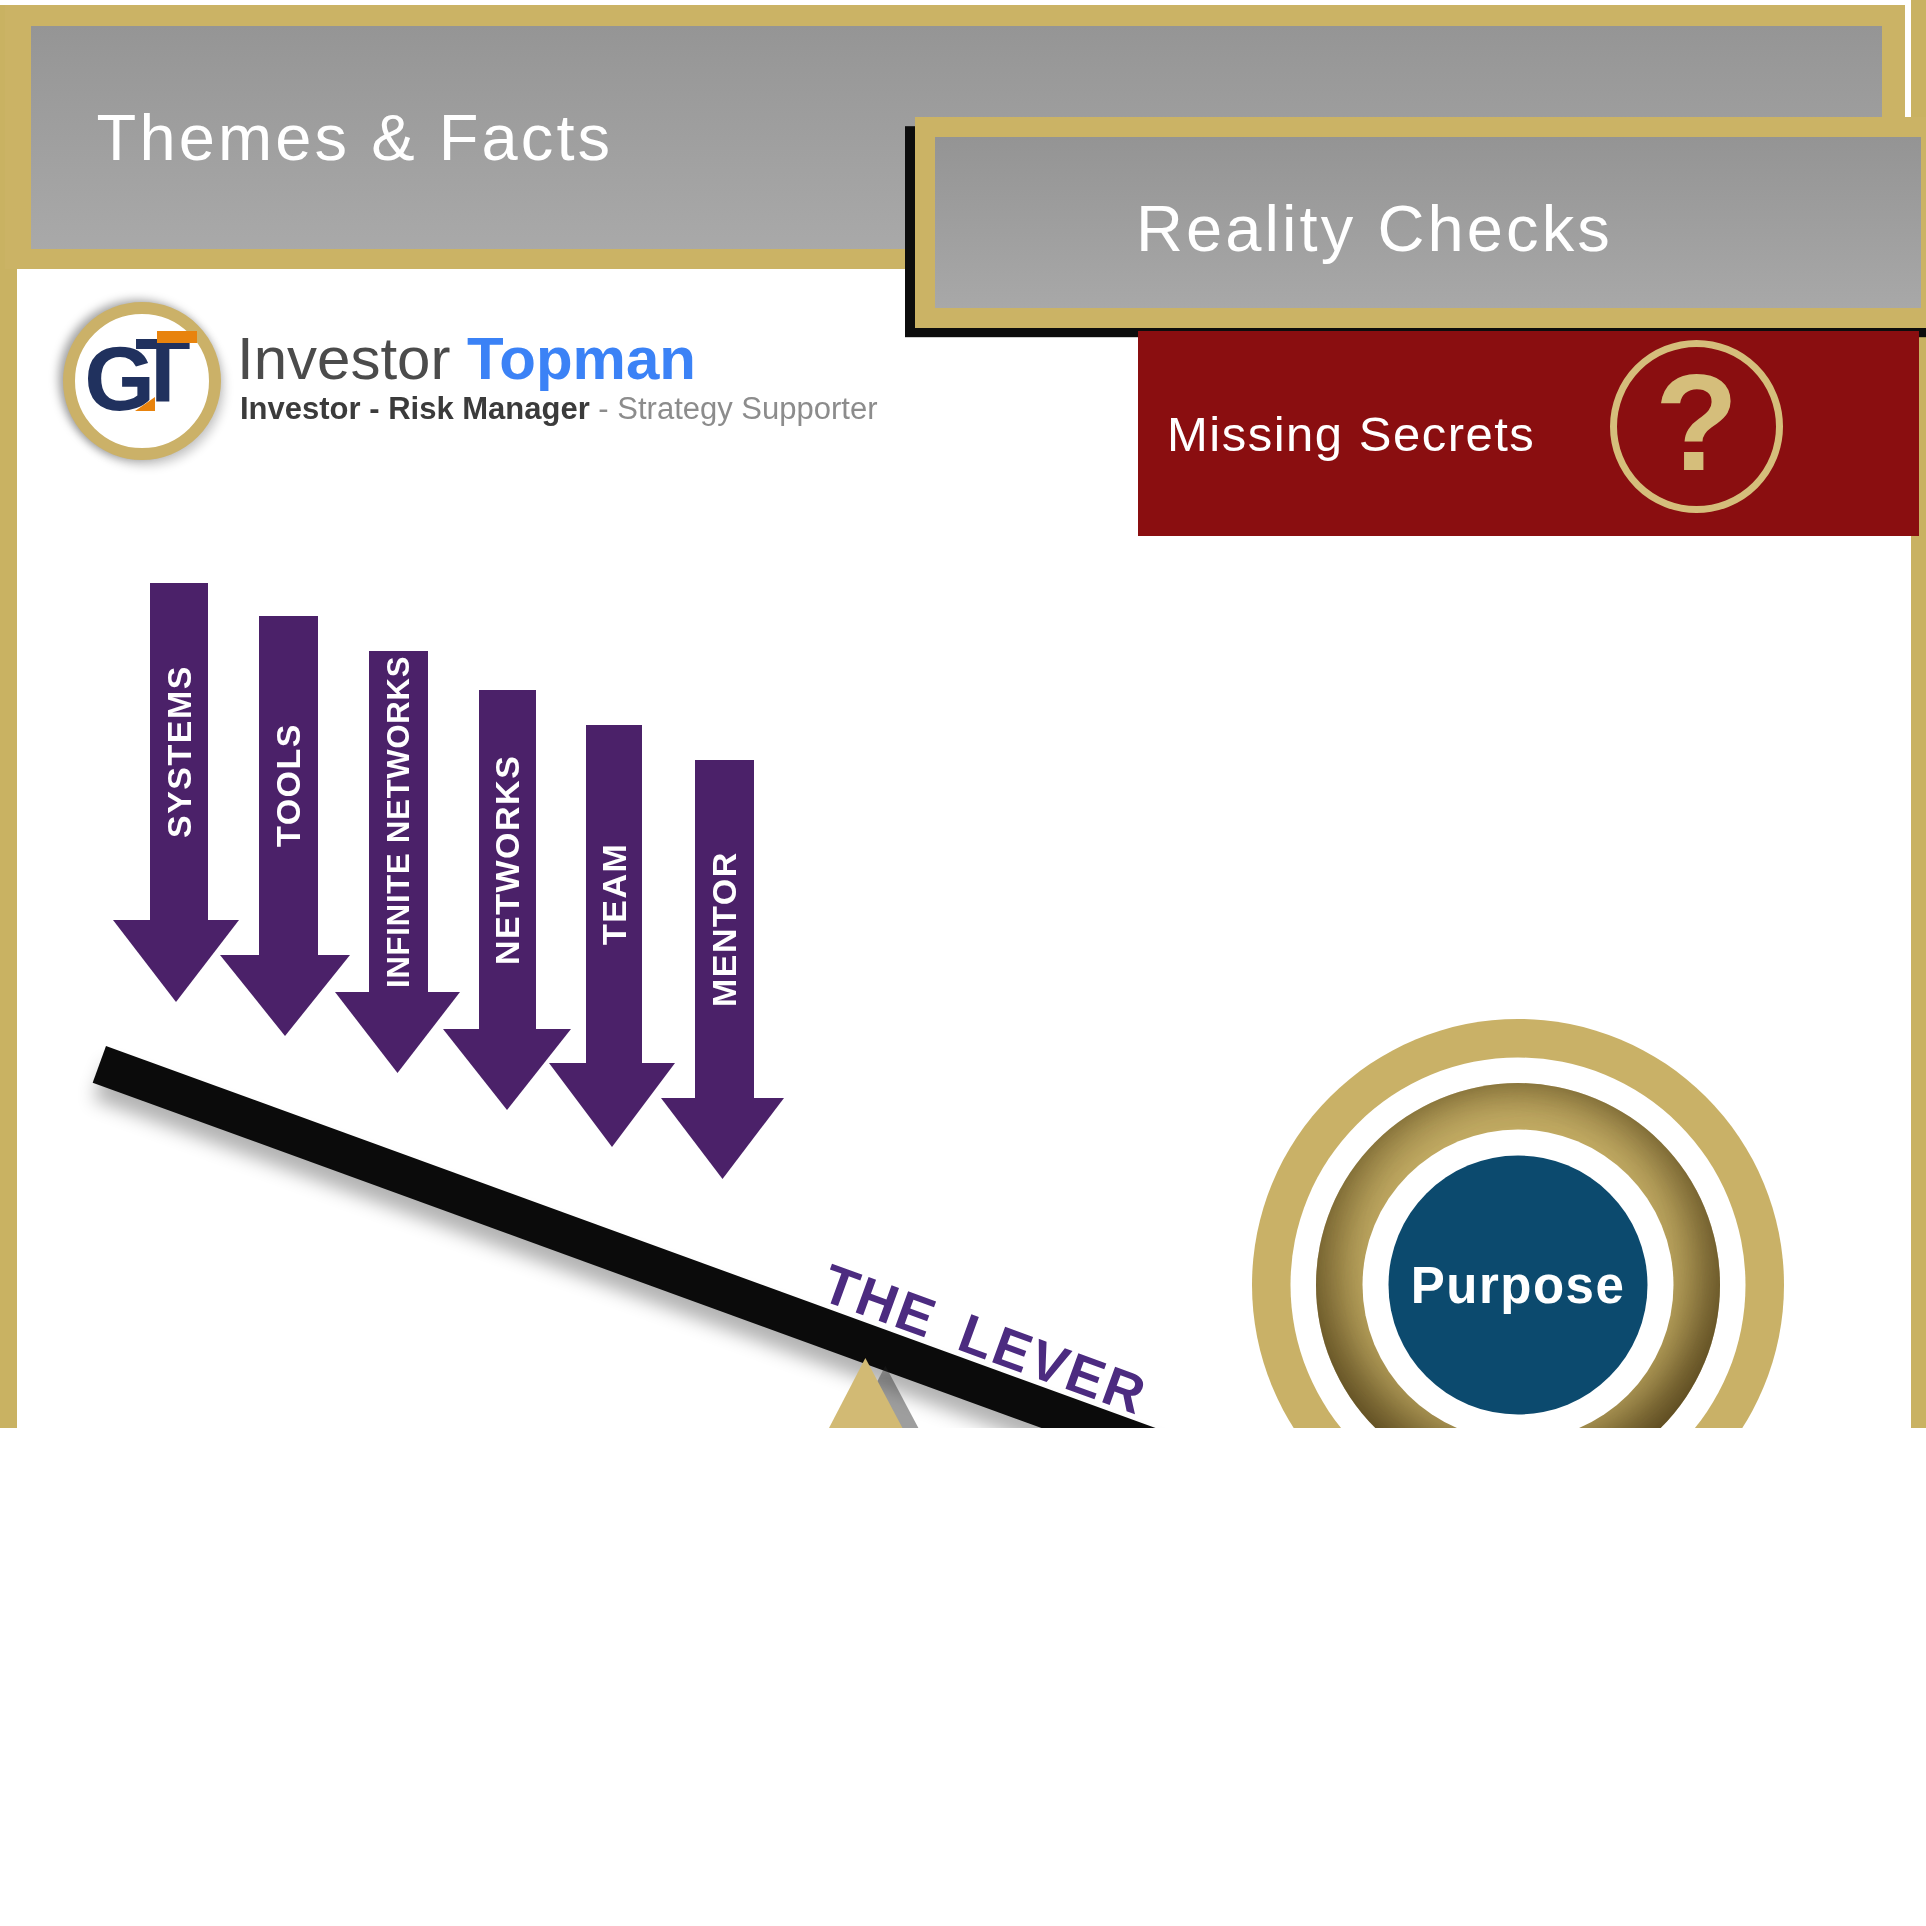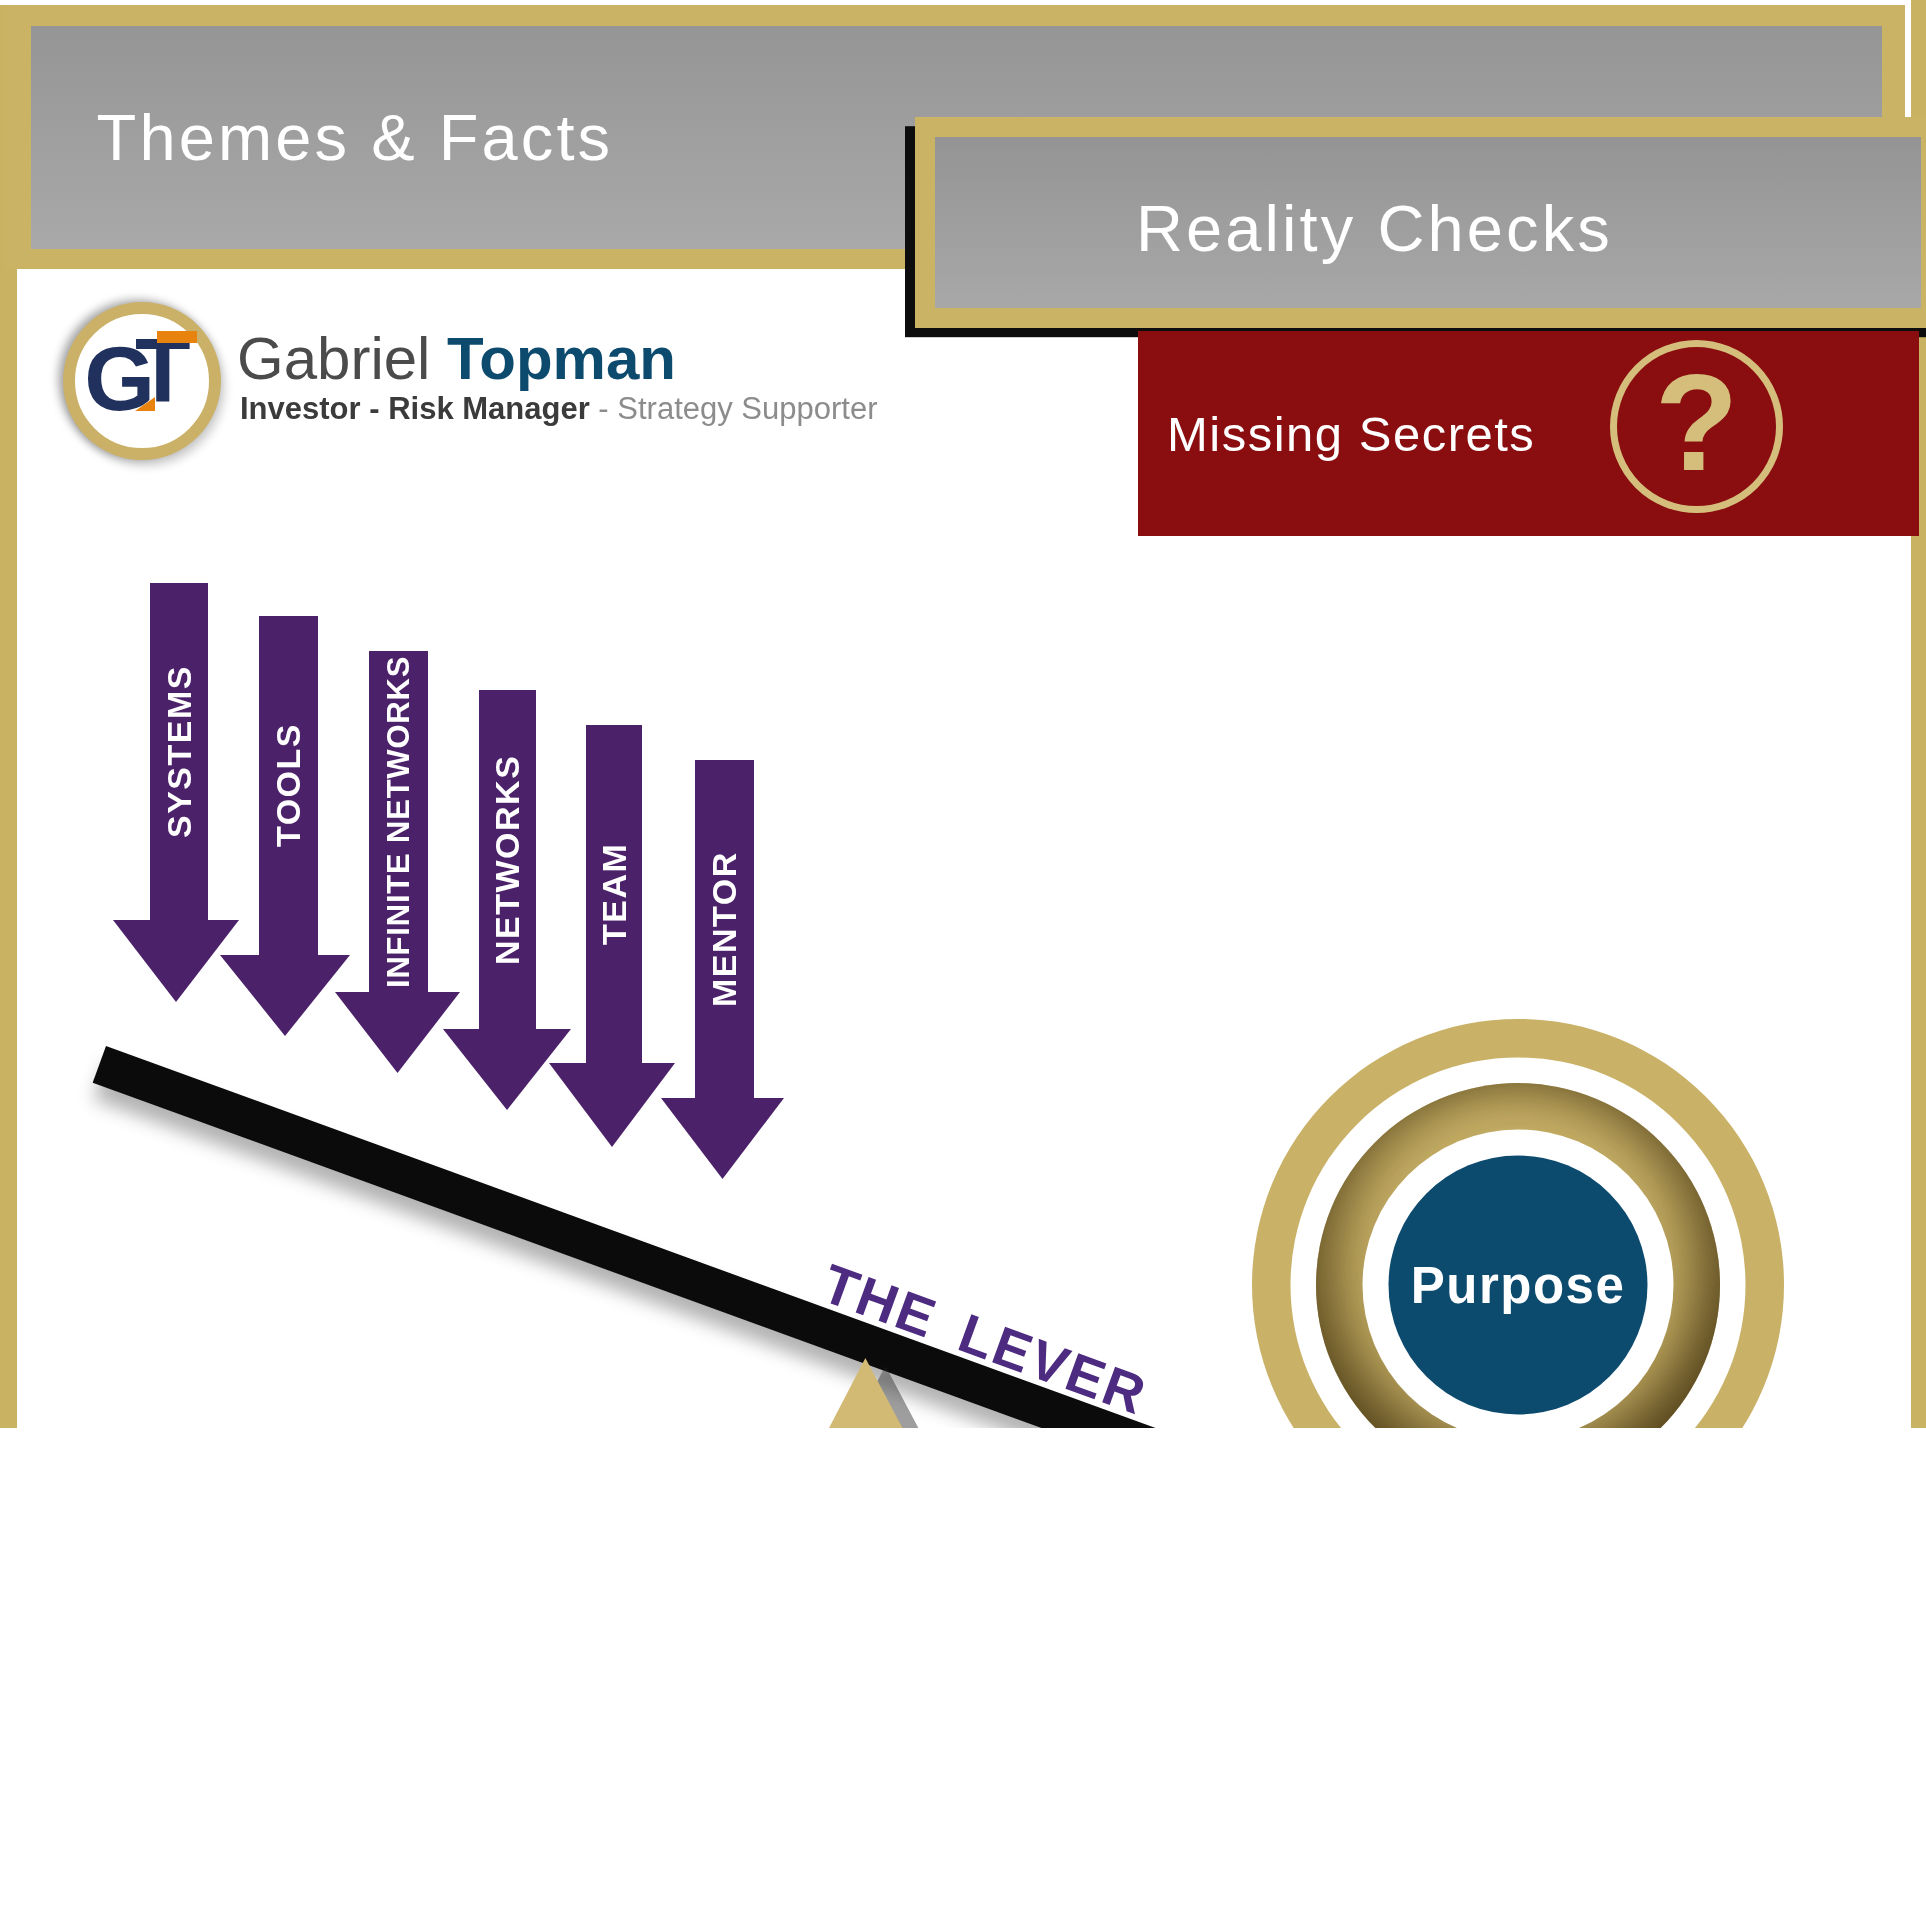--- a/index.html
+++ b/index.html
@@ -136,7 +136,7 @@
     <span class="abs" id="logo-orange-bar"></span>
     <span class="abs" id="logo-orange-wedge"></span>
   </div>
-  <div class="abs" id="logo-name"><span>Gabriel</span> <b>Topman</b></div>
+  <div class="abs" id="logo-name"><span>Investor</span> <b>Topman</b></div>
   <div class="abs" id="logo-tagline"><b>Investor - Risk Manager</b><span class="light"> - </span><span class="light">Strategy Supporter</span></div>
 
   <div class="arrow" style="left:113px;top:583px;width:126px;height:418px;">

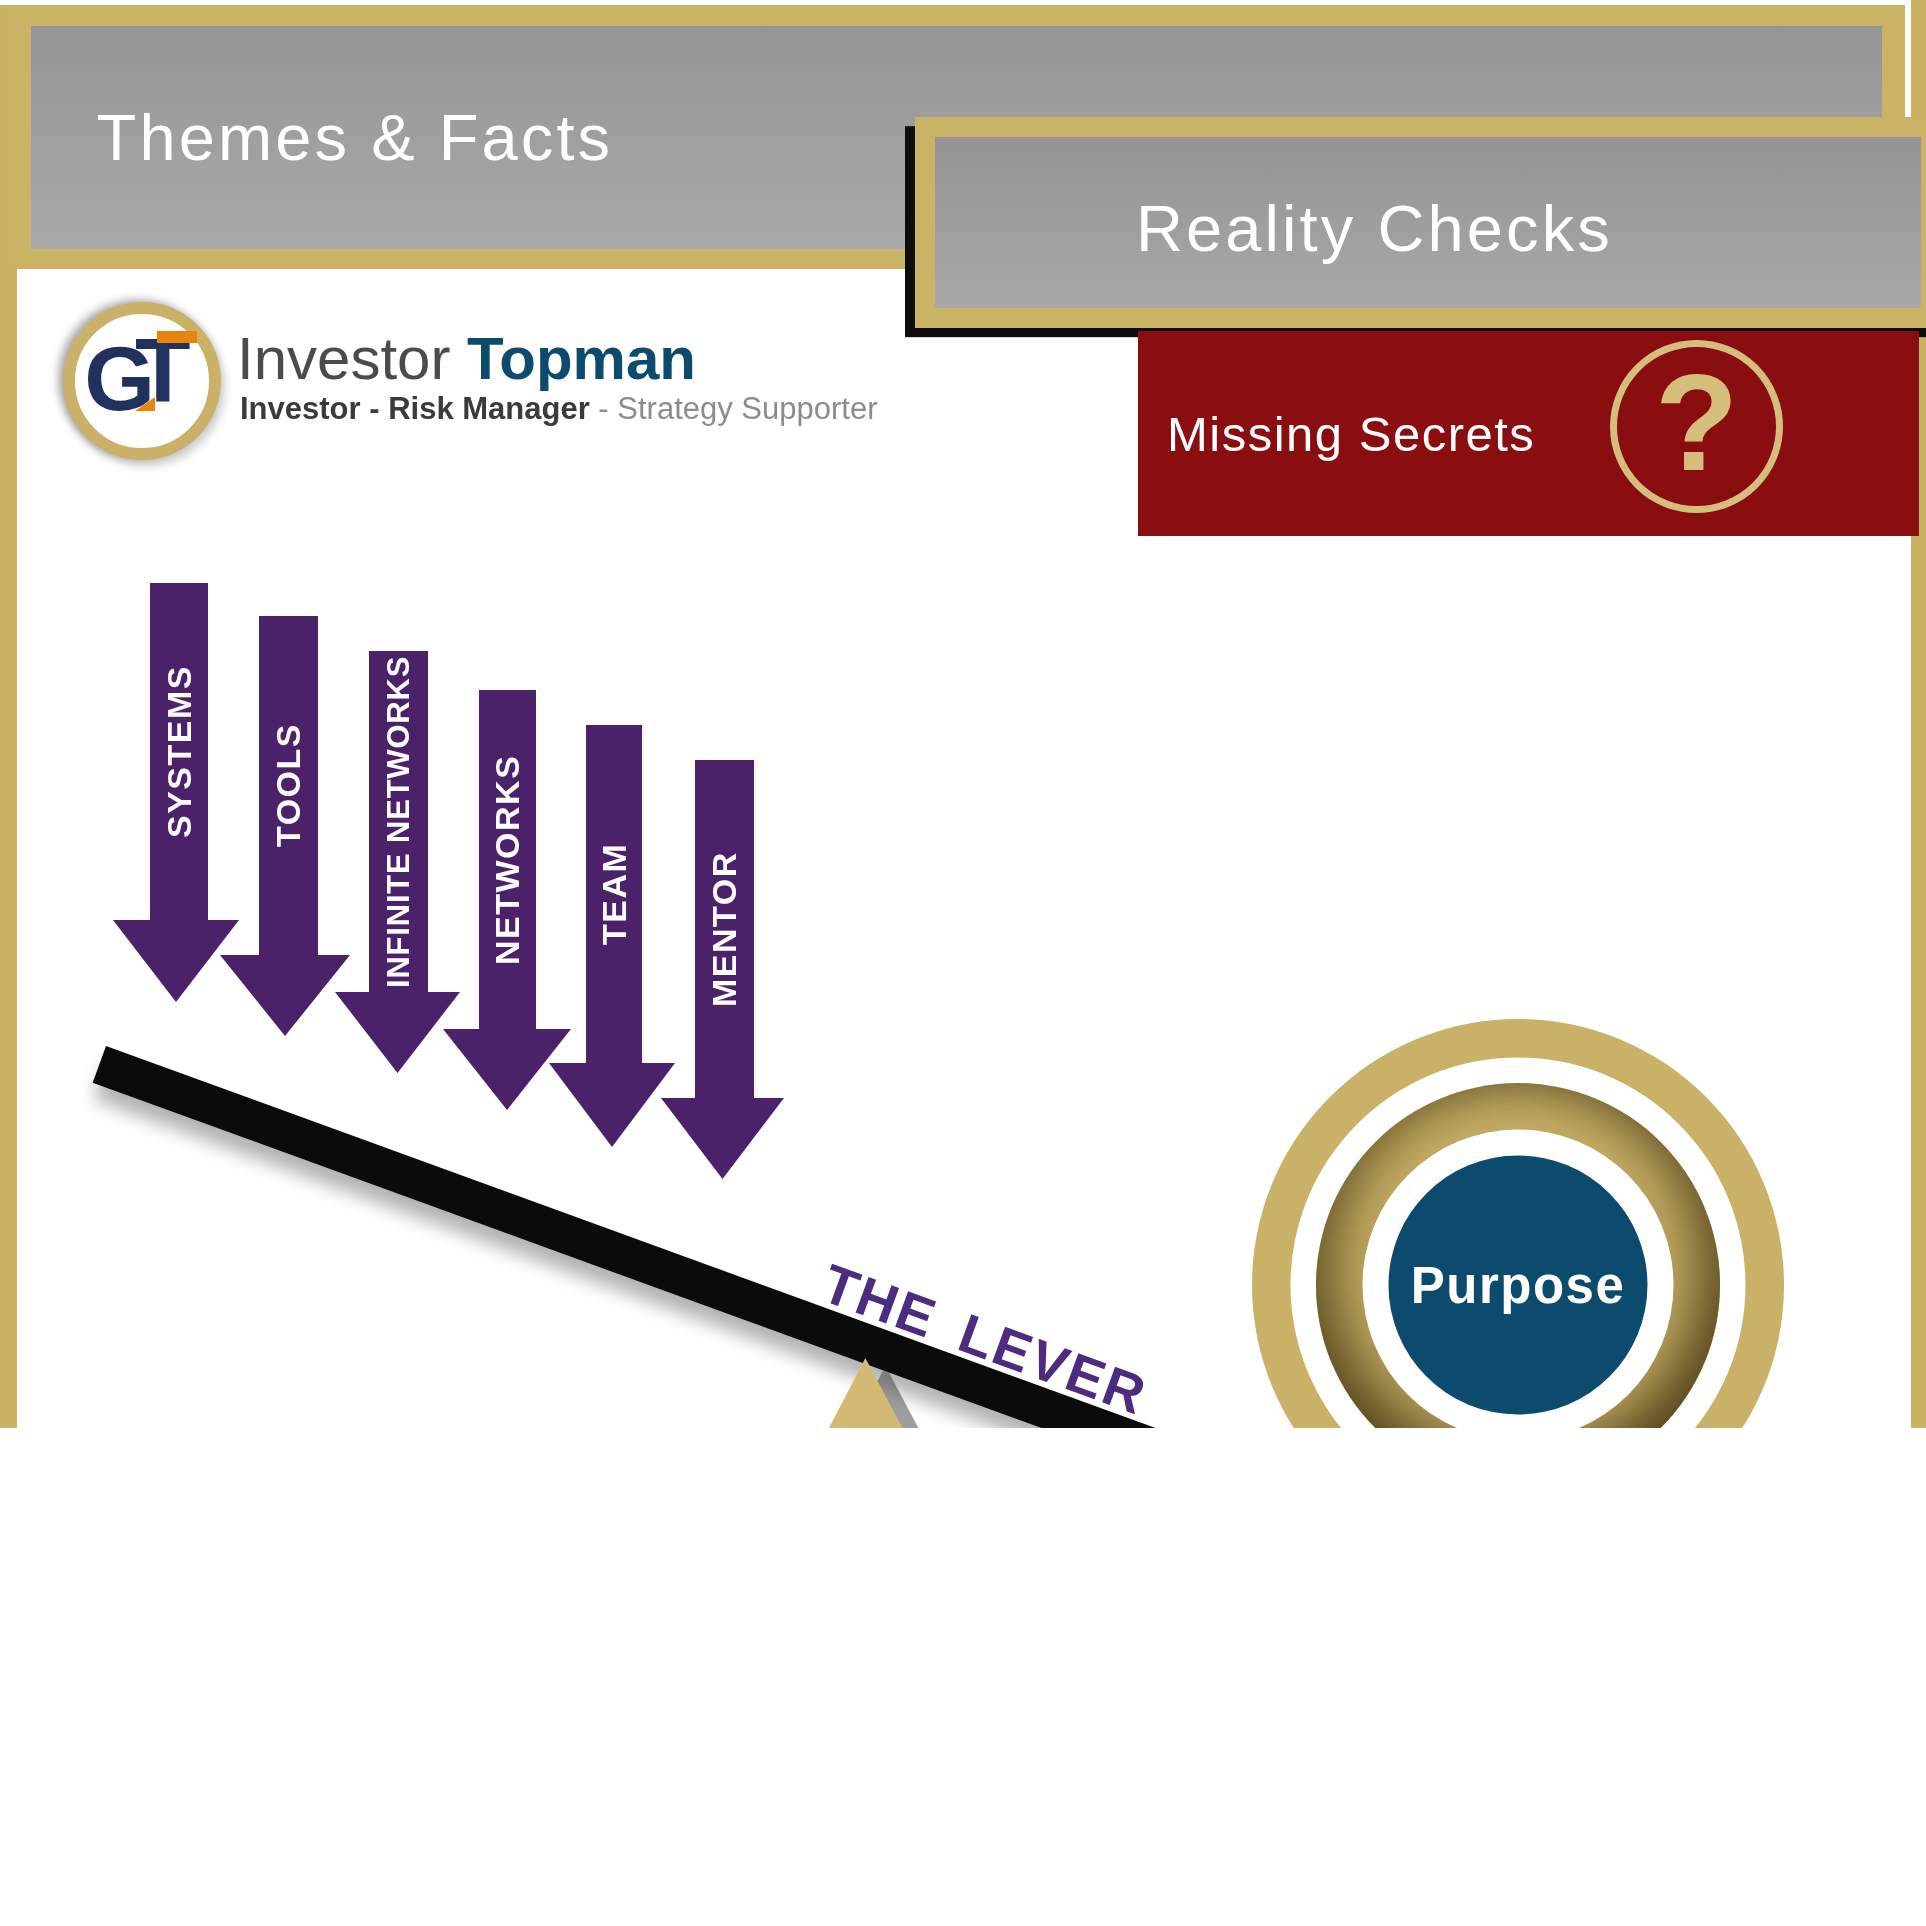--- a/index.html
+++ b/index.html
@@ -47,7 +47,7 @@
   #logo-orange-wedge{left:60px;top:83px;width:20px;height:14px;background:#E8830D;
                      clip-path:polygon(0 100%,100% 0,100% 100%);}
   #logo-name{left:237px;top:324px;font-size:60px;color:#4b4b4b;white-space:nowrap;}
-  #logo-name b{color:#0c4a6e;}
+  #logo-name b{color:#3b82f6;}
   #logo-tagline{left:240px;top:391px;font-size:31px;color:#3b3b3b;white-space:nowrap;}
   #logo-tagline .light{color:#8c8c8c;font-weight:400;}
   #logo-tagline b{font-weight:700;}

